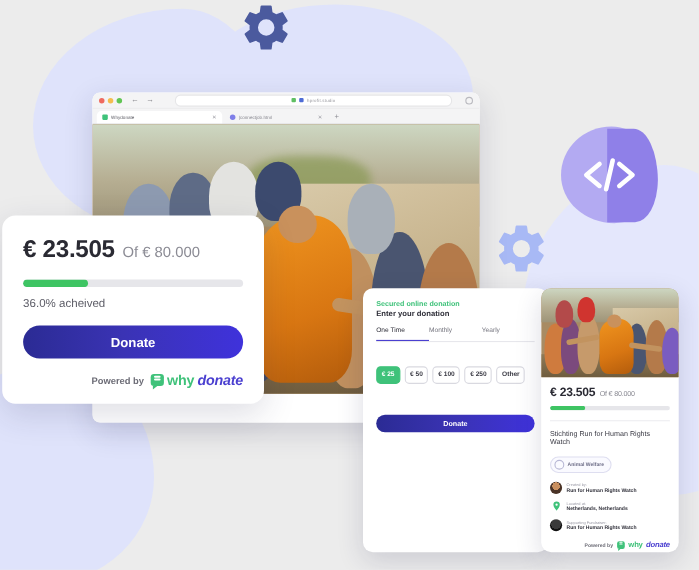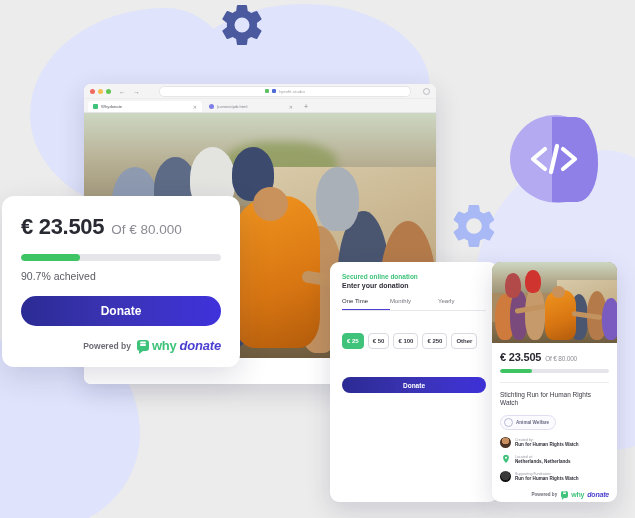--- a/index.html
+++ b/index.html
@@ -314,7 +314,7 @@
     <div class="progress-track">
       <div class="progress-fill" id="sum-fill" style="width: 29.4%;"></div>
     </div>
-    <div class="sum-achieved">90.7% acheived</div>
+    <div class="sum-achieved">36.0% acheived</div>
     <button class="donate-btn">Donate</button>
     <div class="powered">
       <span class="ptext">Powered by</span>

